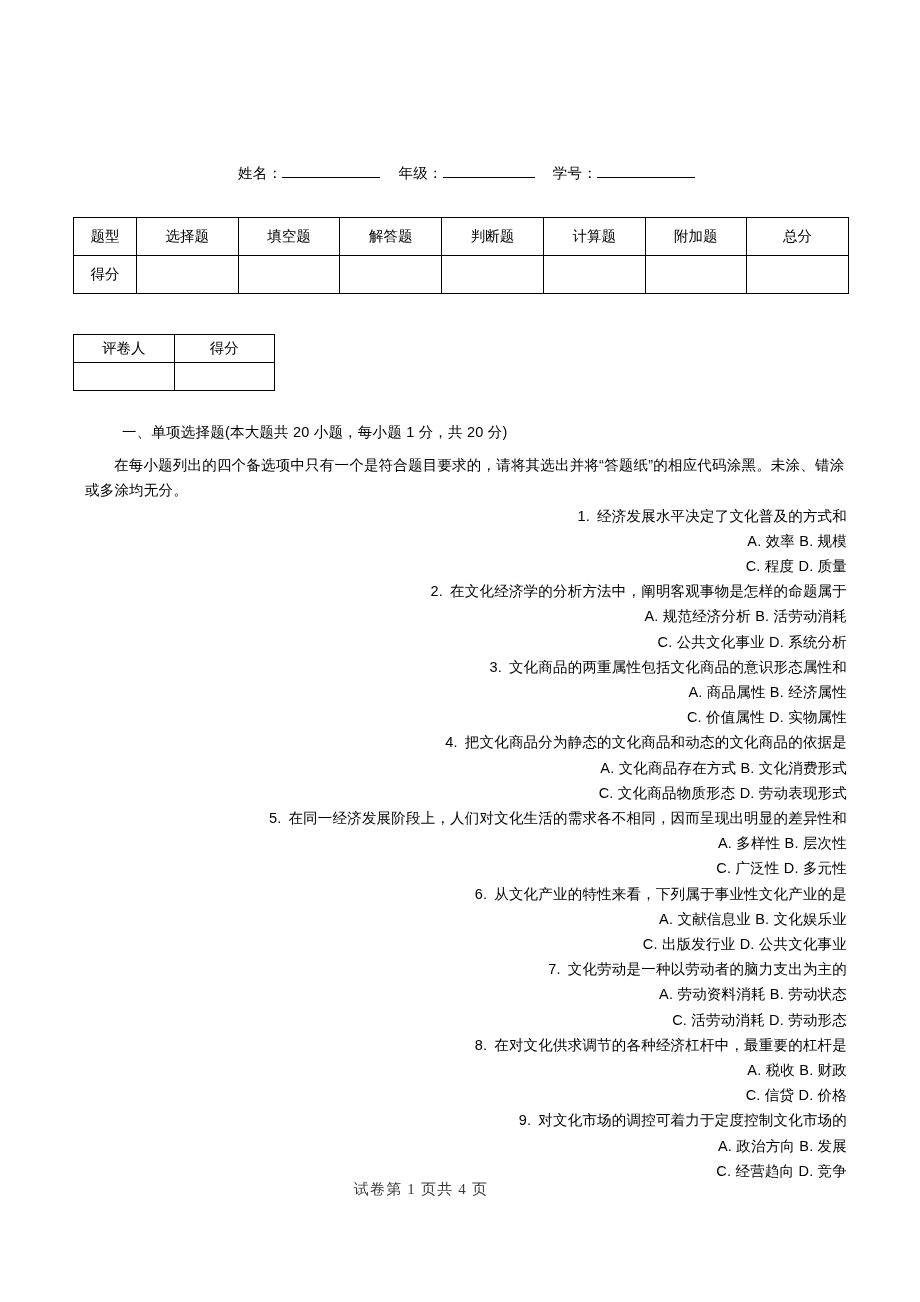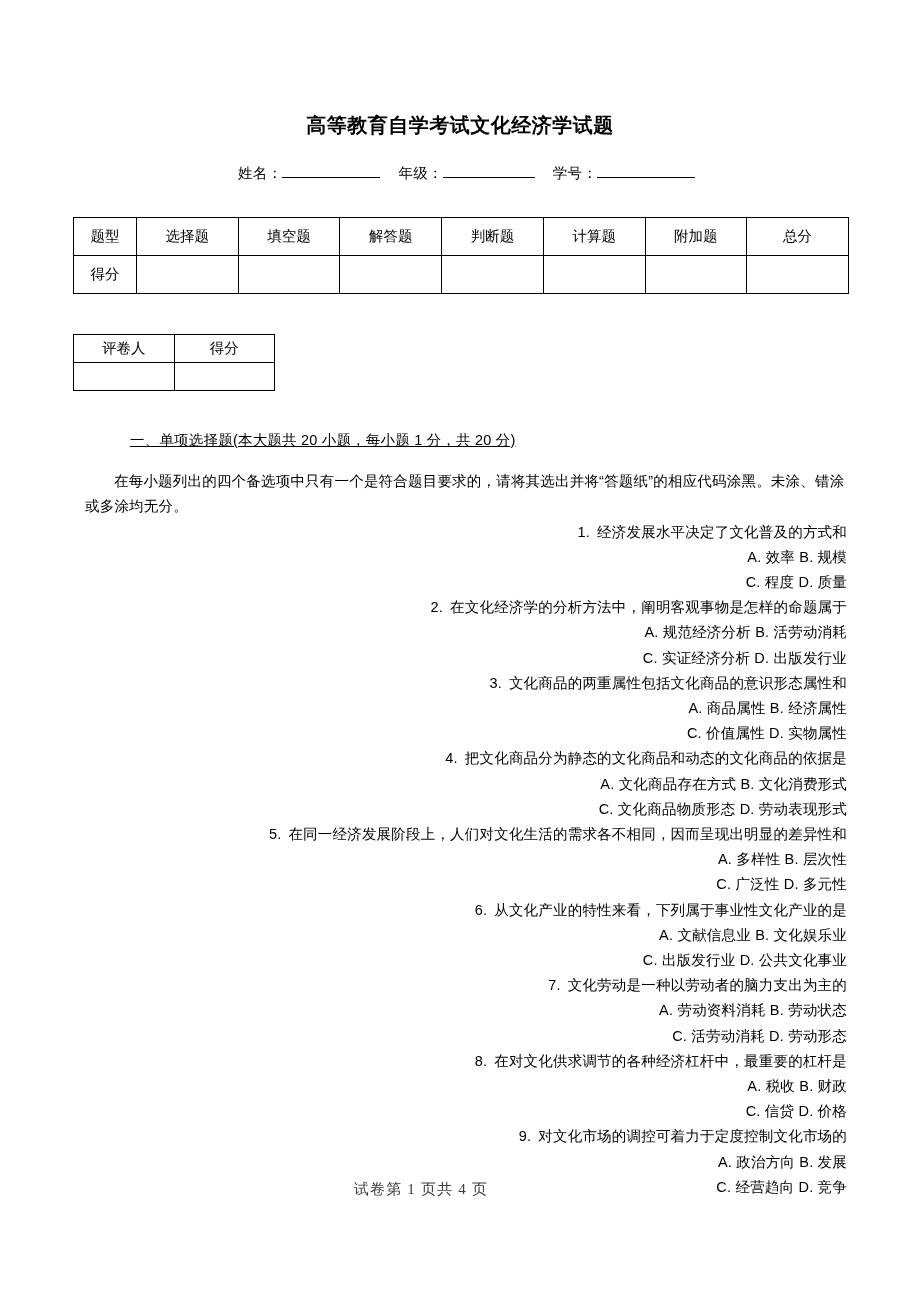--- a/index.html
+++ b/index.html
@@ -133,7 +133,6 @@
 
 <div class="page">
 
-  <div class="doc-title">高等教育自学考试文化经济学试题</div>
 
   <div class="identity-line">
     <span class="field">姓名：</span><span class="blank blank-w1"></span><span class="identity-gap"></span><span class="field">年级：</span><span class="blank blank-w2"></span><span class="identity-gap"></span><span class="field">学号：</span><span class="blank blank-w3"></span>

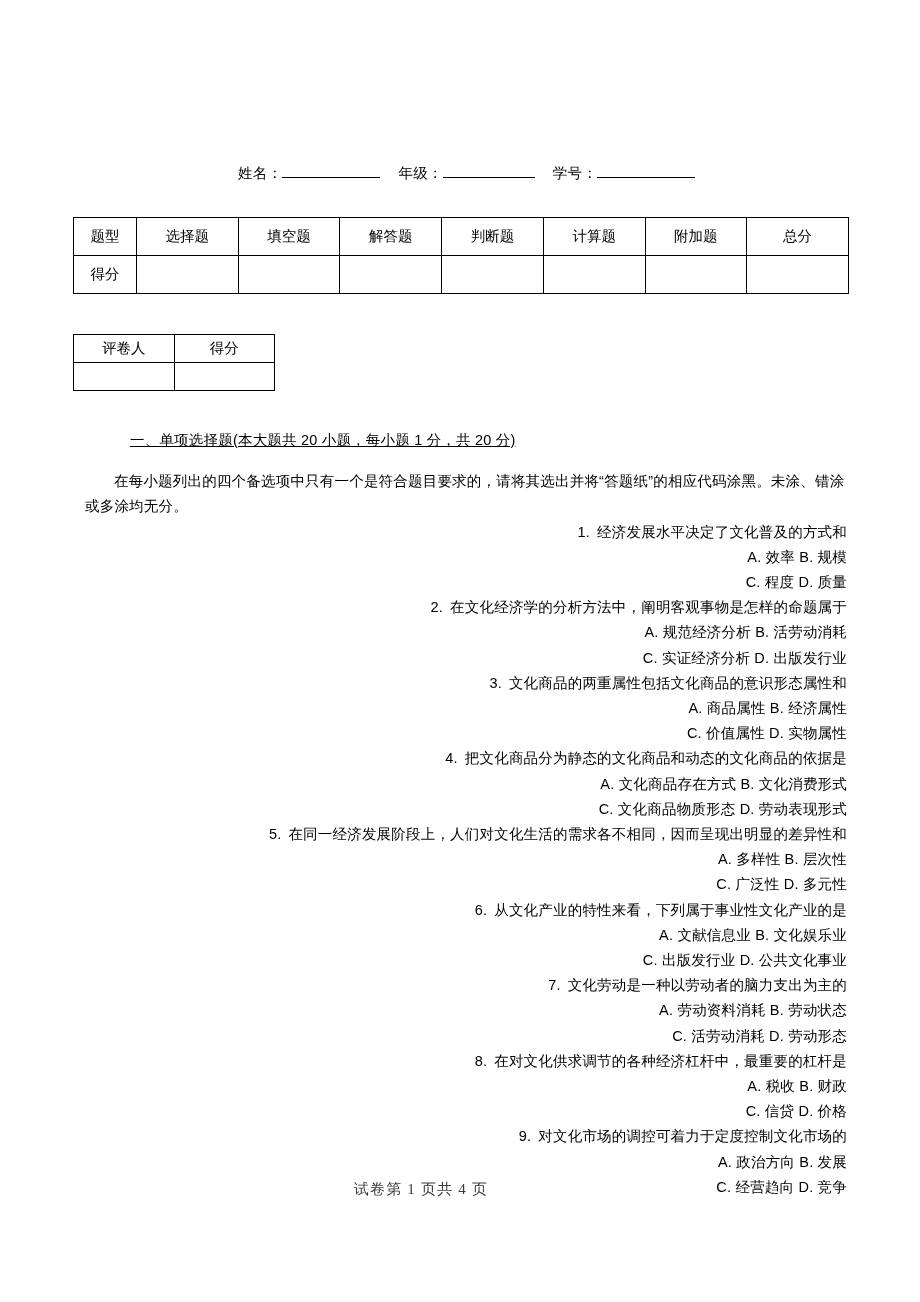--- a/index.html
+++ b/index.html
@@ -99,9 +99,8 @@
     letter-spacing: 0.2px;
   }
   .para {
-    margin: 16px;
+    margin: 8px;
     text-indent: 29px;
-    text-decoration: underline;
   }
   .para-wrap {
     margin: 0;

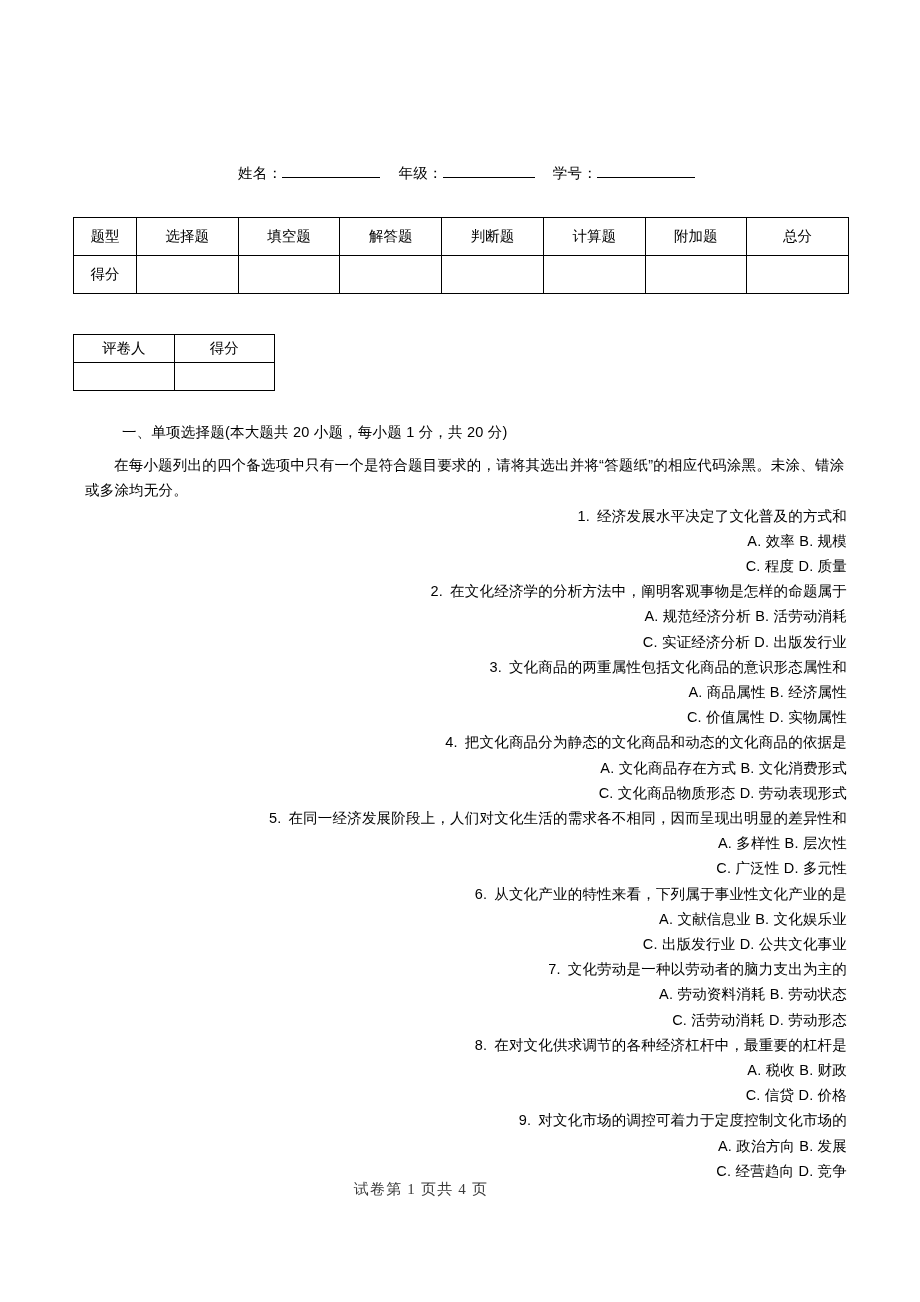--- a/index.html
+++ b/index.html
@@ -186,7 +186,7 @@
 
     <p class="qline"><span>2.</span><span class="opt-gap"></span><span>在文化经济学的分析方法中，阐明客观事物是怎样的命题属于</span></p>
     <p class="qline">A. 规范经济分析  B. 活劳动消耗</p>
-    <p class="qline">C. 实证经济分析  D. 出版发行业</p>
+    <p class="qline">C. 公共文化事业  D. 系统分析</p>
 
     <p class="qline"><span>3.</span><span class="opt-gap"></span><span>文化商品的两重属性包括文化商品的意识形态属性和</span></p>
     <p class="qline">A. 商品属性  B. 经济属性</p>

